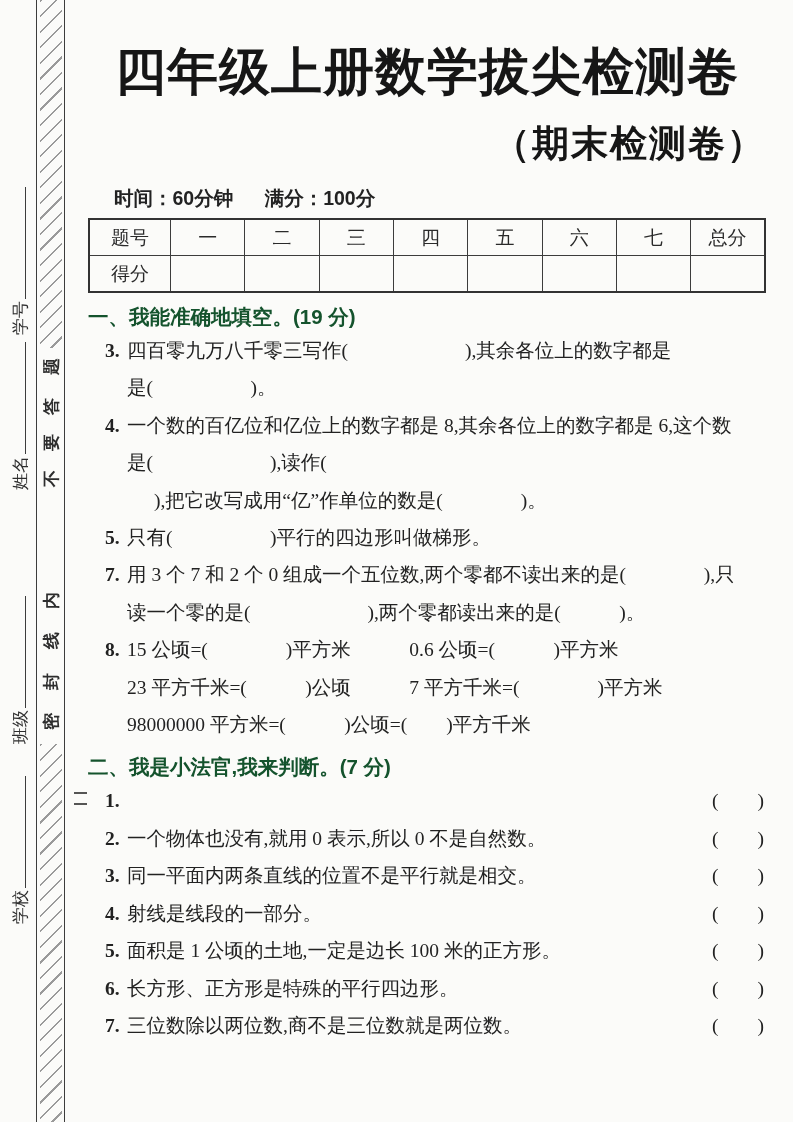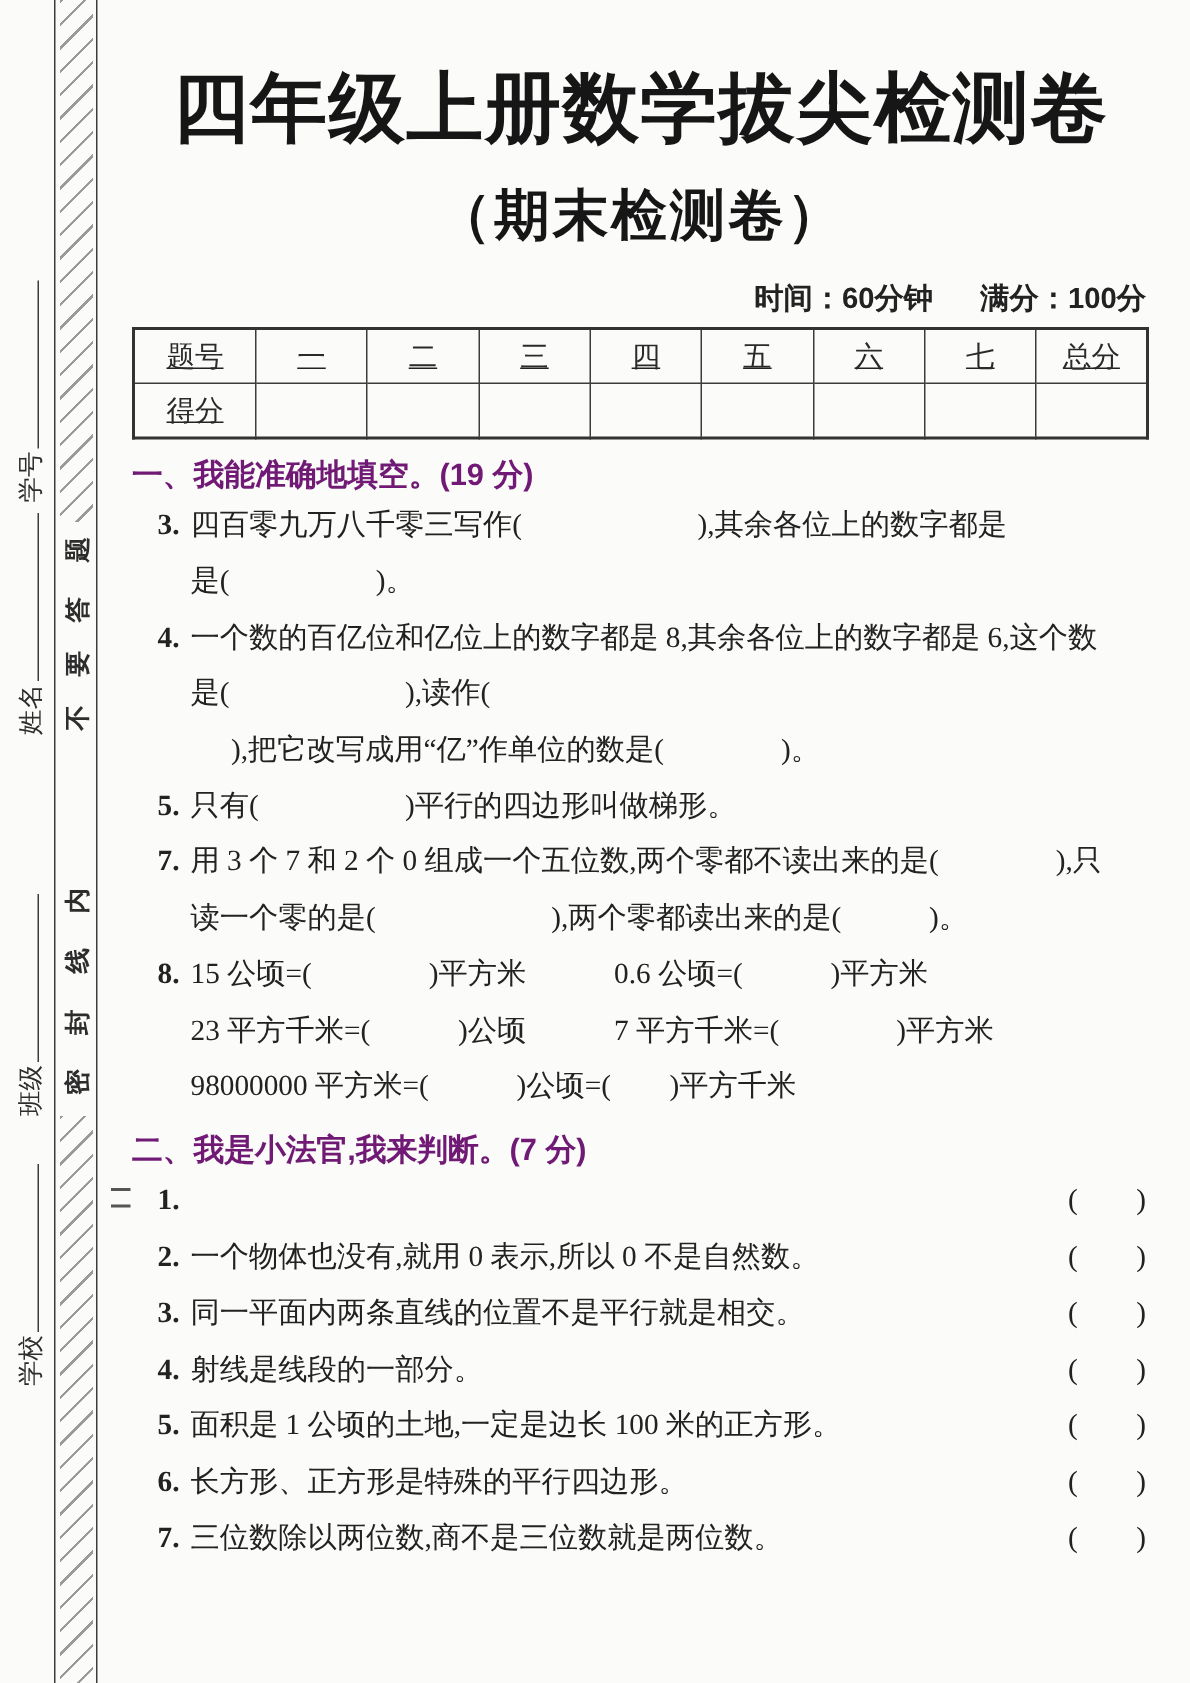--- a/index.html
+++ b/index.html
@@ -49,7 +49,7 @@
     letter-spacing:1px; color:#161616;
   }
   .subtitle {
-    margin:4px 0 0; font-size:37px; font-weight:900; text-align:center;
+    margin:4px 0 0; font-size:37px; font-weight:900; text-align:right;
     letter-spacing:2px; color:#161616;
   }
   .meta {

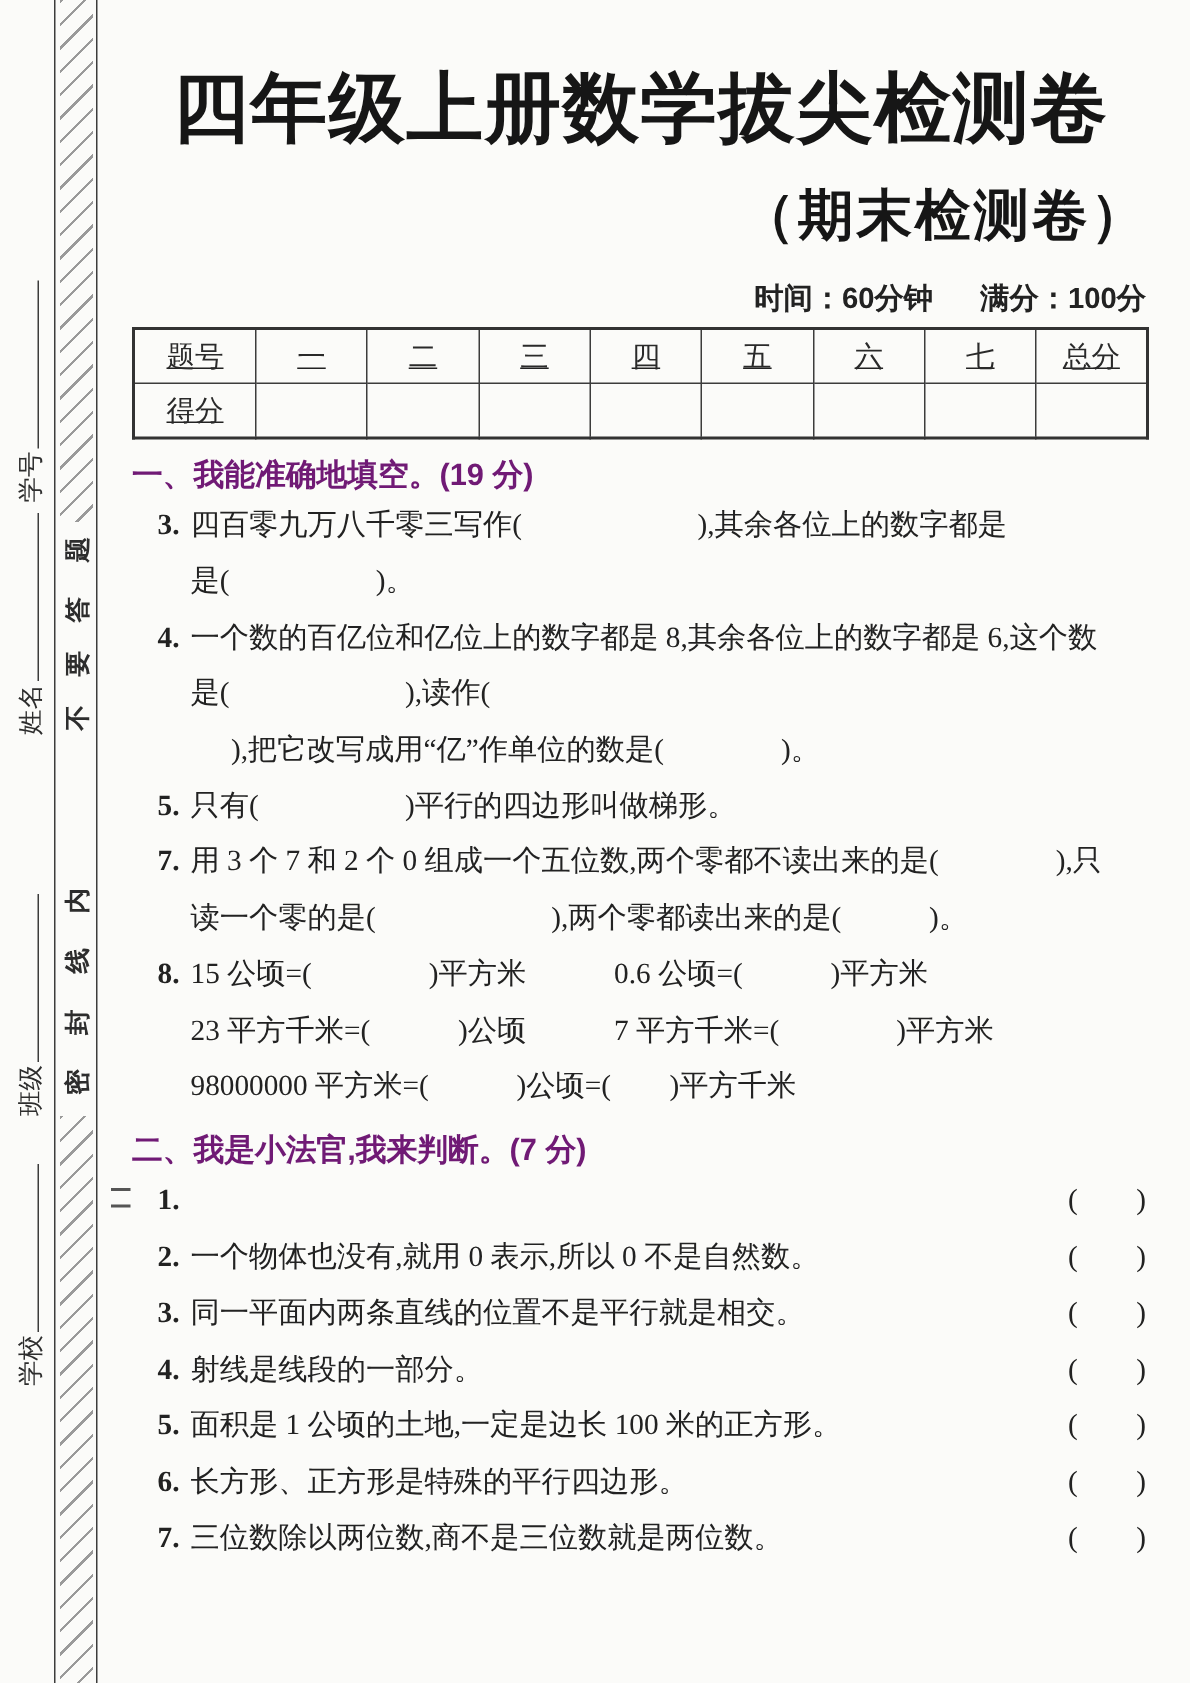--- a/index.html
+++ b/index.html
@@ -53,7 +53,7 @@
     letter-spacing:2px; color:#161616;
   }
   .meta {
-    text-align:right; font-size:19.5px; font-weight:bold;
+    font-size:19.5px; font-weight:bold;
     margin:16px 2px 6px 0; font-family:"Liberation Sans","DejaVu Sans",sans-serif;
   }
   .meta span { margin-left:26px; }

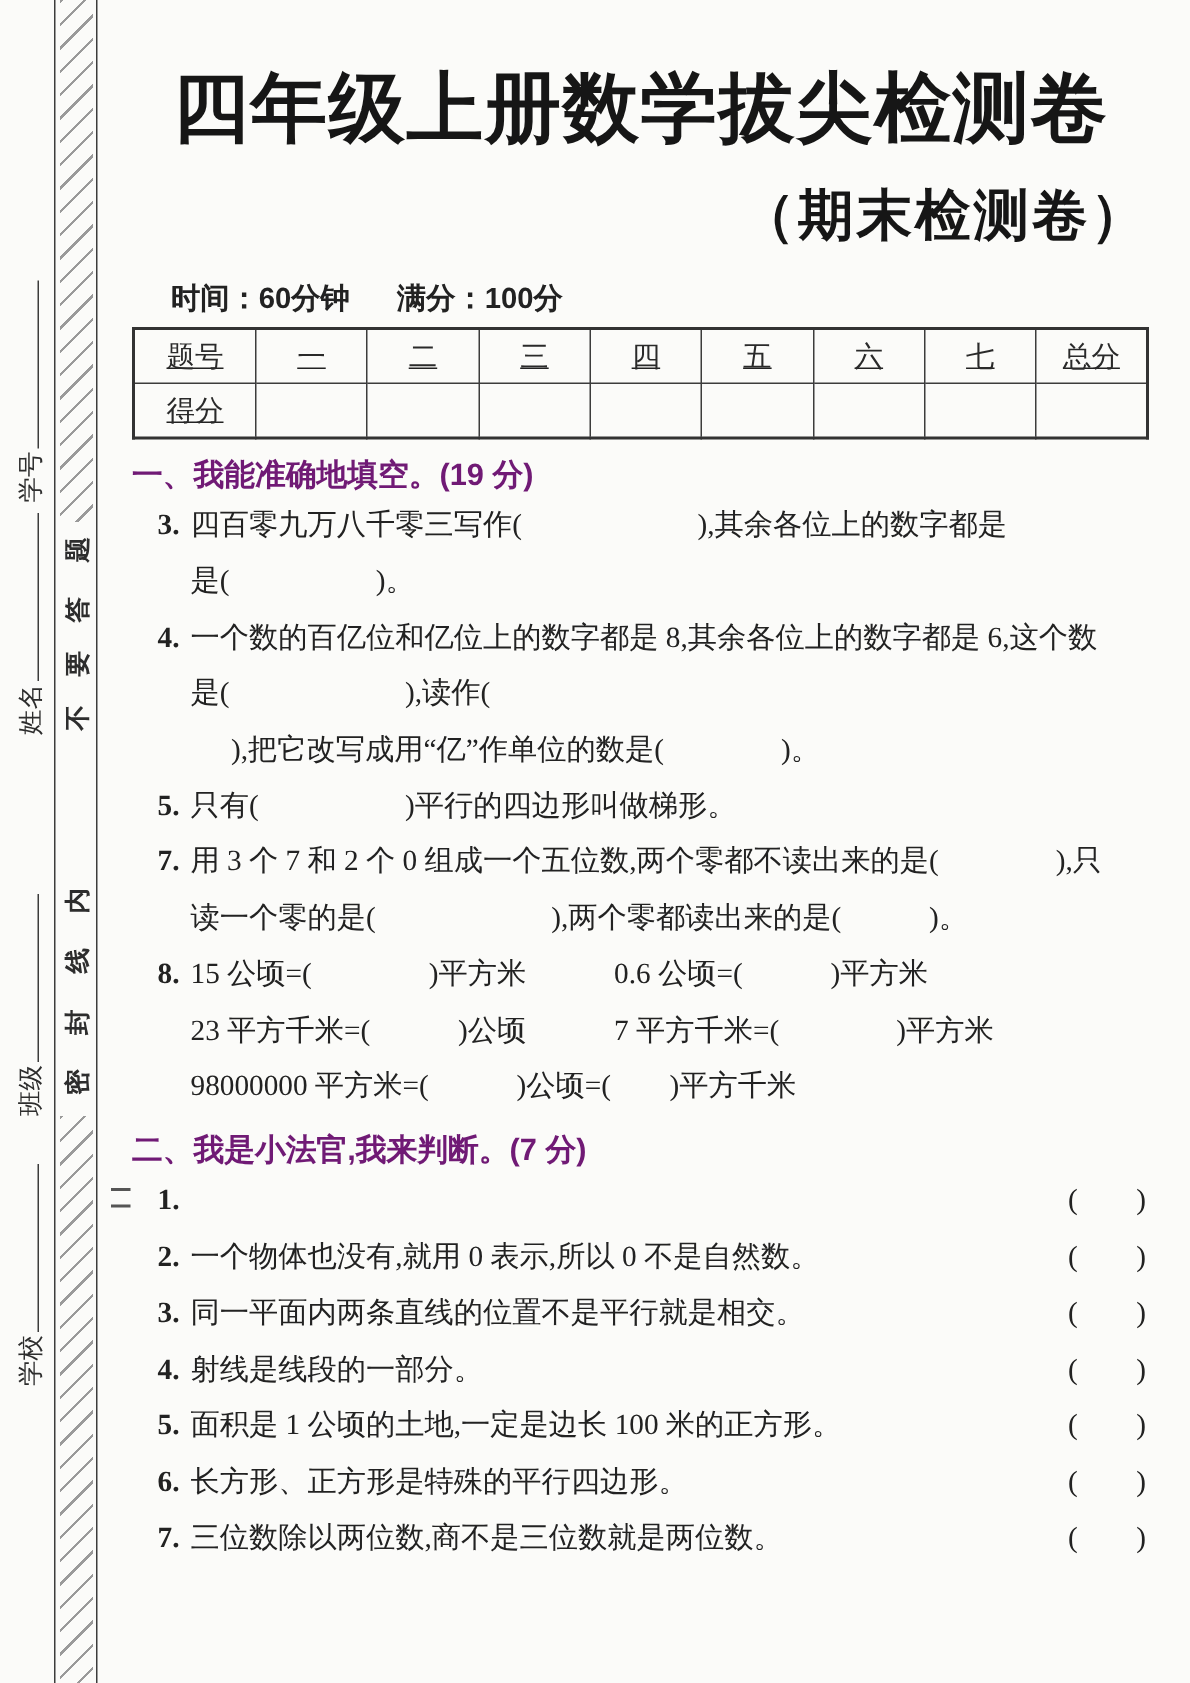--- a/index.html
+++ b/index.html
@@ -60,7 +60,7 @@
 
   table.score {
     width:100%; border-collapse:collapse; table-layout:fixed;
-    border:2px solid #333; margin-top:2px;text-decoration:underline;
+    border:2px solid #333; margin-top:2px;
   }
   table.score td {
     border:1.6px solid #3c3c3c; height:35px; text-align:center;

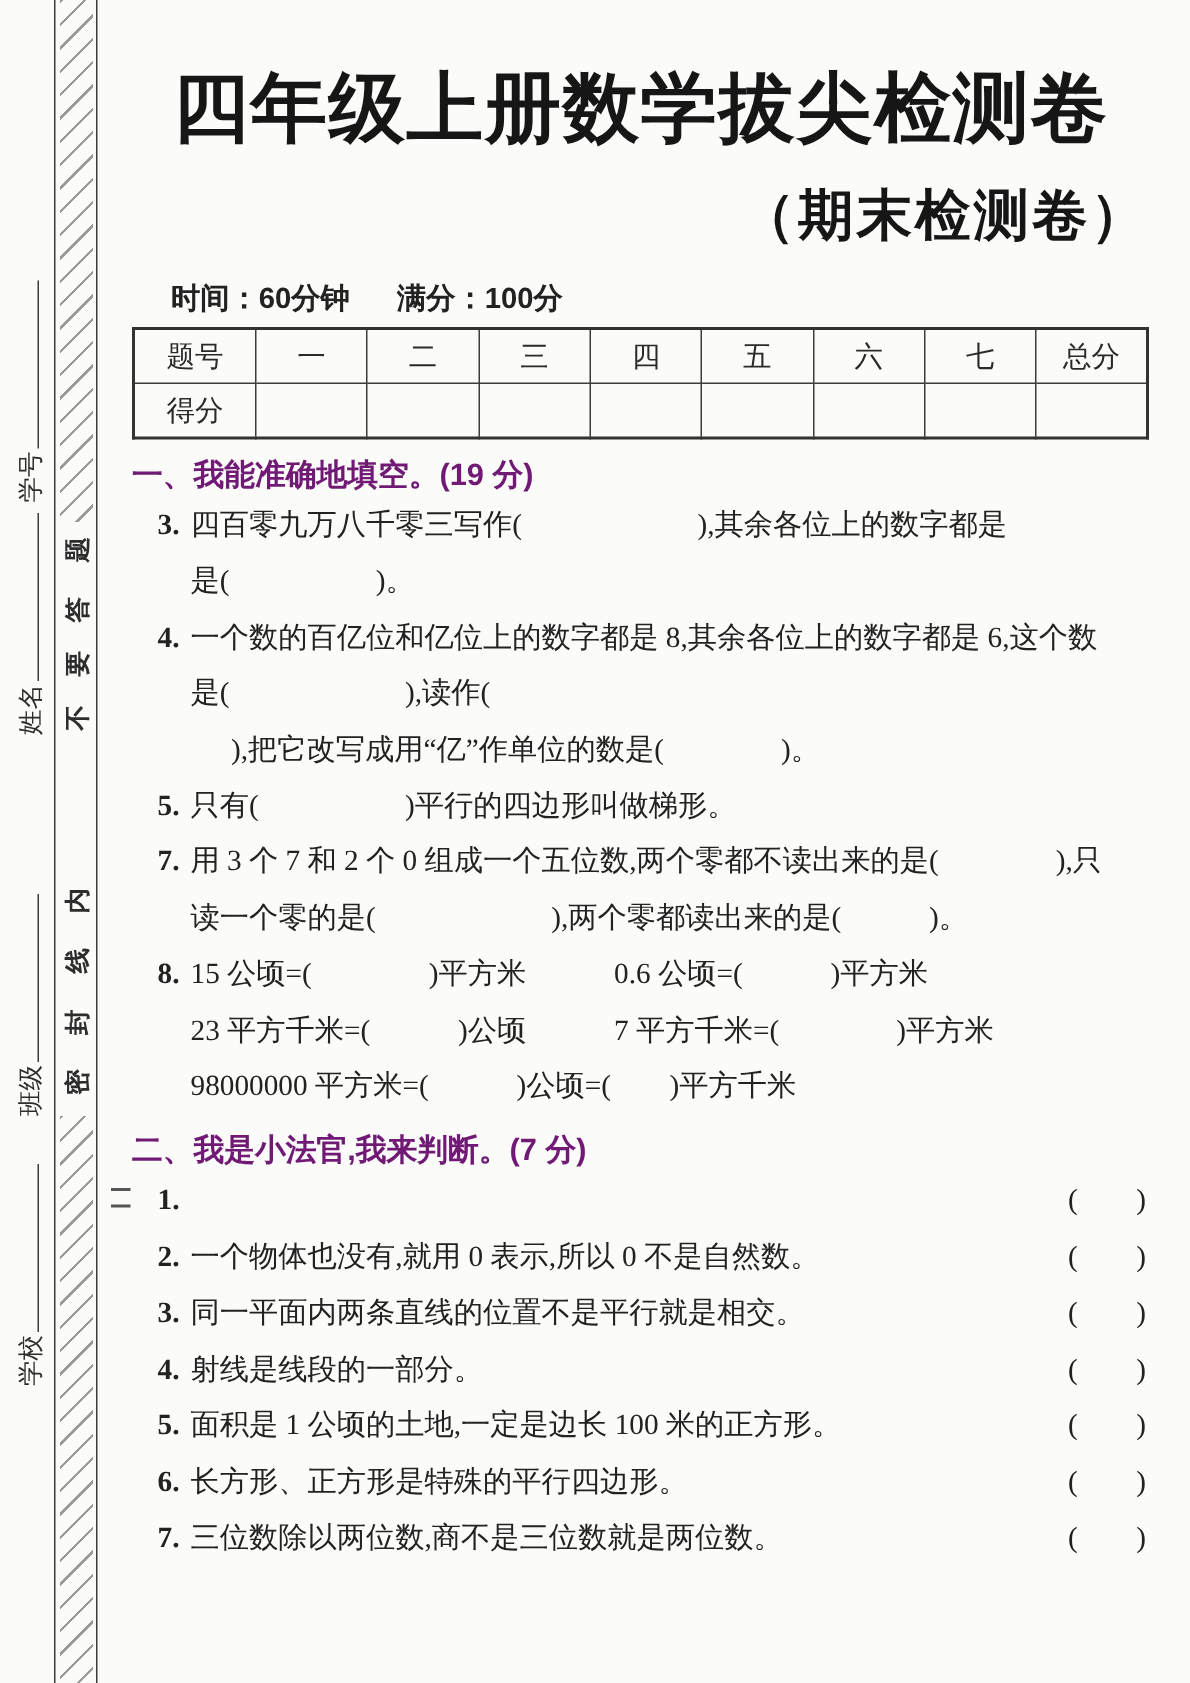--- a/index.html
+++ b/index.html
@@ -70,7 +70,7 @@
 
   .sec-heading {
     font-family:"Liberation Sans","DejaVu Sans",sans-serif;
-    font-weight:bold; font-size:20.5px; color:#701a75;
+    font-weight:bold; font-size:20.5px; color:#14532d;
     margin:9px 0 0; line-height:30px;
   }
   .qblock { font-size:19.5px; line-height:37.4px; color:#222; }

